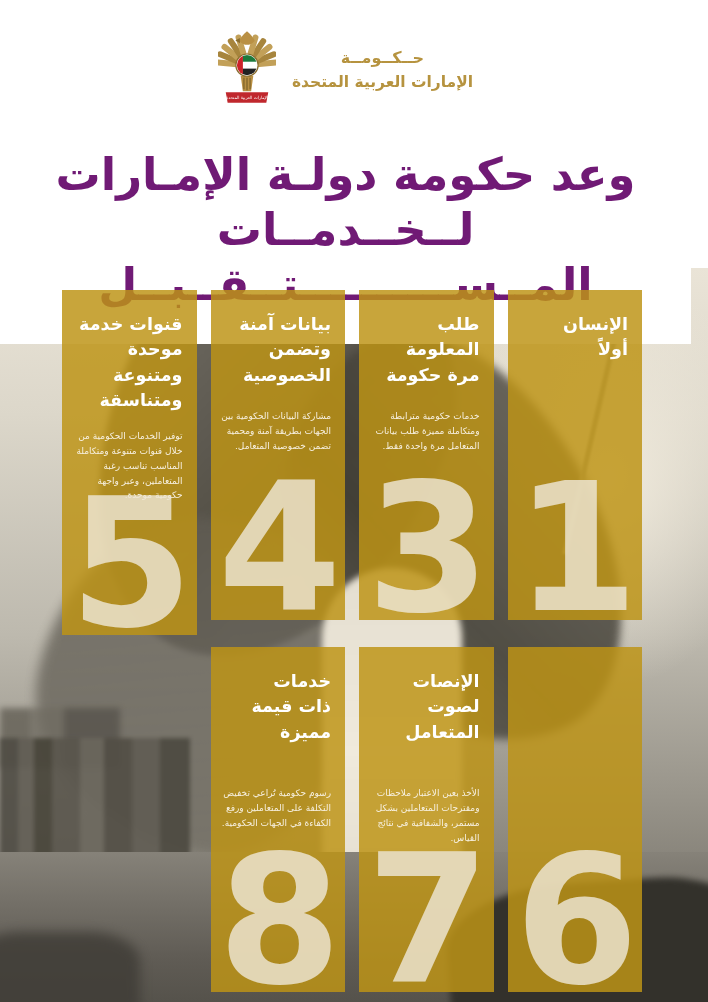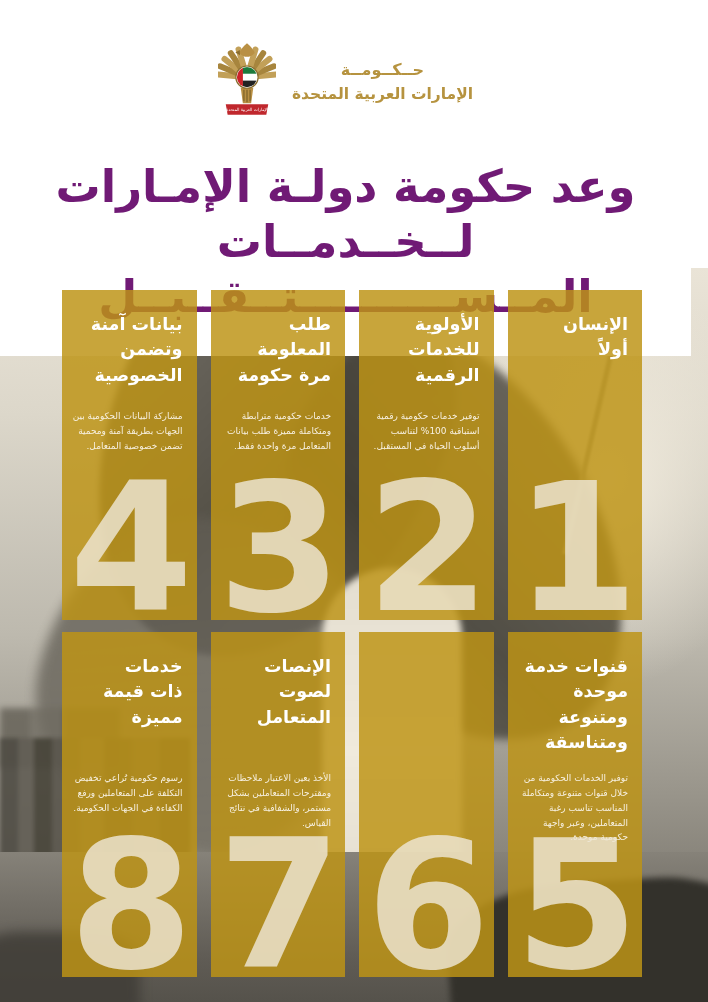--- a/index.html
+++ b/index.html
@@ -6,7 +6,7 @@
   .page{position:relative;width:708px;height:1002px;overflow:hidden;background:#ffffff;
         font-family:"DejaVu Sans", sans-serif;direction:rtl;}
   
-  .header{position:absolute;top:0;left:0;right:17px;height:344px;background:#ffffff;z-index:3;margin-top:12px;}
+  .header{position:absolute;top:0;left:0;right:17px;height:344px;background:#ffffff;z-index:3;}
   .logo{position:absolute;top:30px;left:0;right:0;display:flex;direction:ltr;
         justify-content:center;align-items:center;gap:16px;}
   .logo-text{color:#b6933f;text-align:center;direction:rtl;}

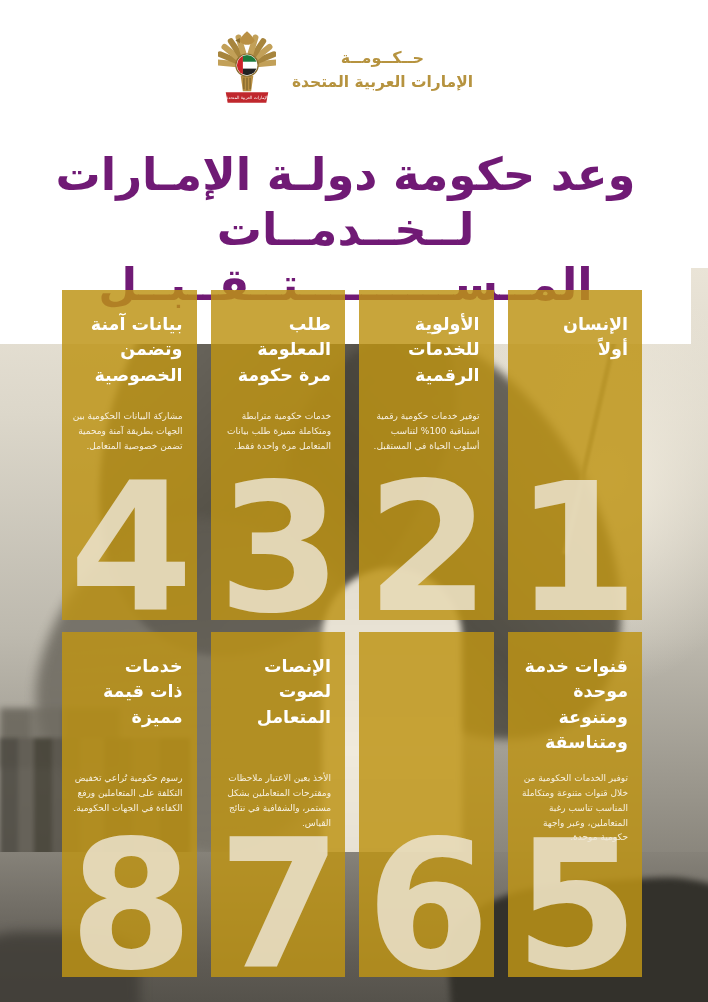--- a/index.html
+++ b/index.html
@@ -121,13 +121,6 @@
       <div class="num">1</div>
     </div>
     <div class="card r1">
-      <div class="title">الأولوية
-للخدمات
-الرقمية</div>
-      <div class="desc">توفير خدمات حكومية رقمية استباقية 100% لتناسب أسلوب الحياة في المستقبل.</div>
-      <div class="num">2</div>
-    </div>
-    <div class="card r1">
       <div class="title">طلب
 المعلومة
 مرة حكومة</div>

